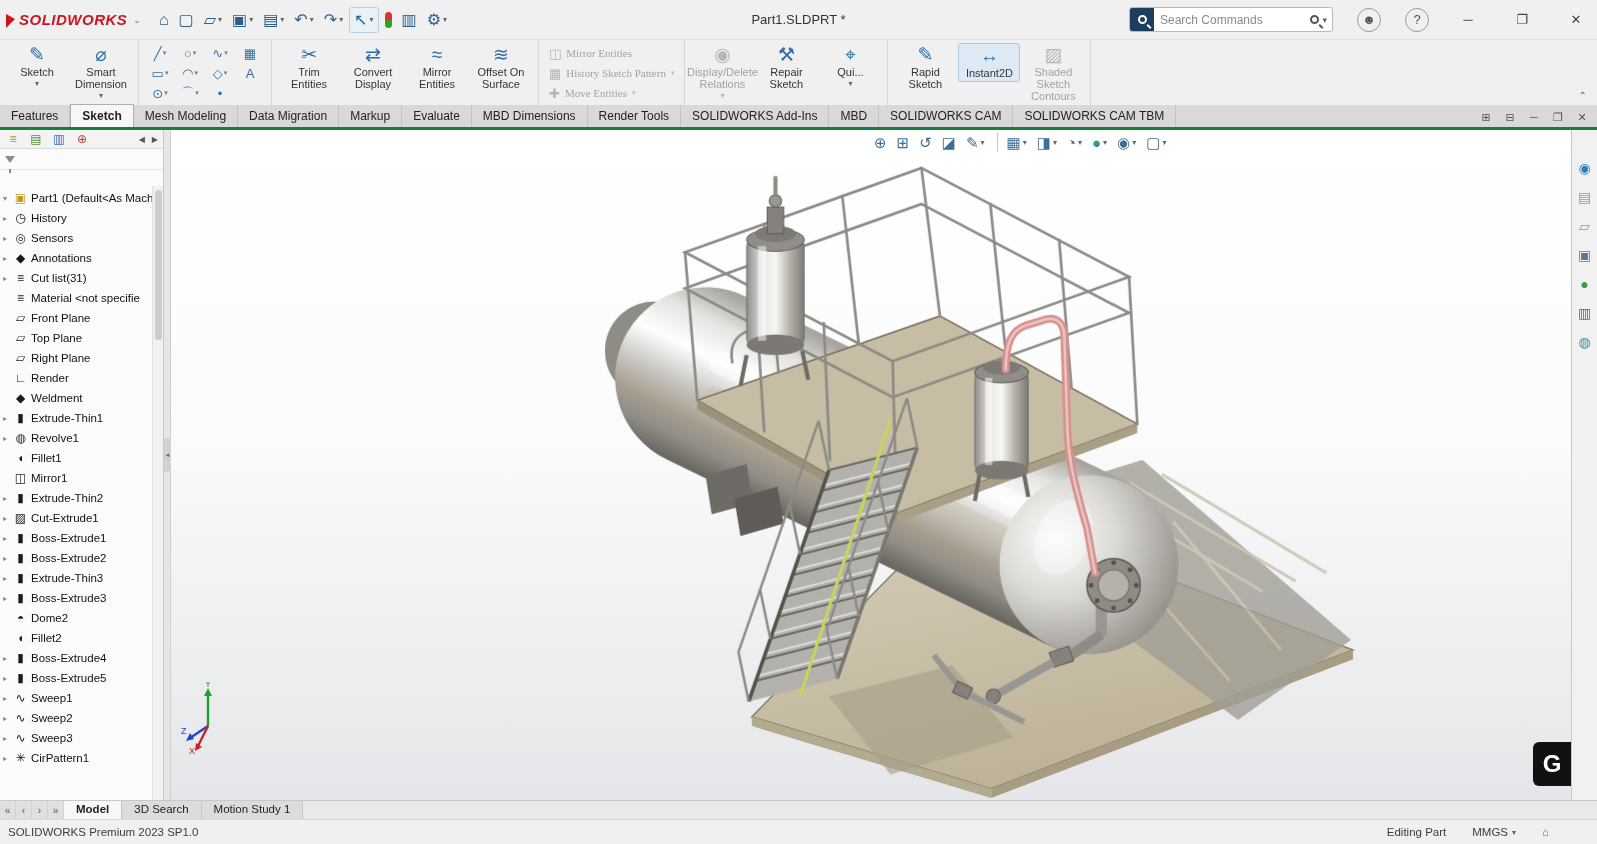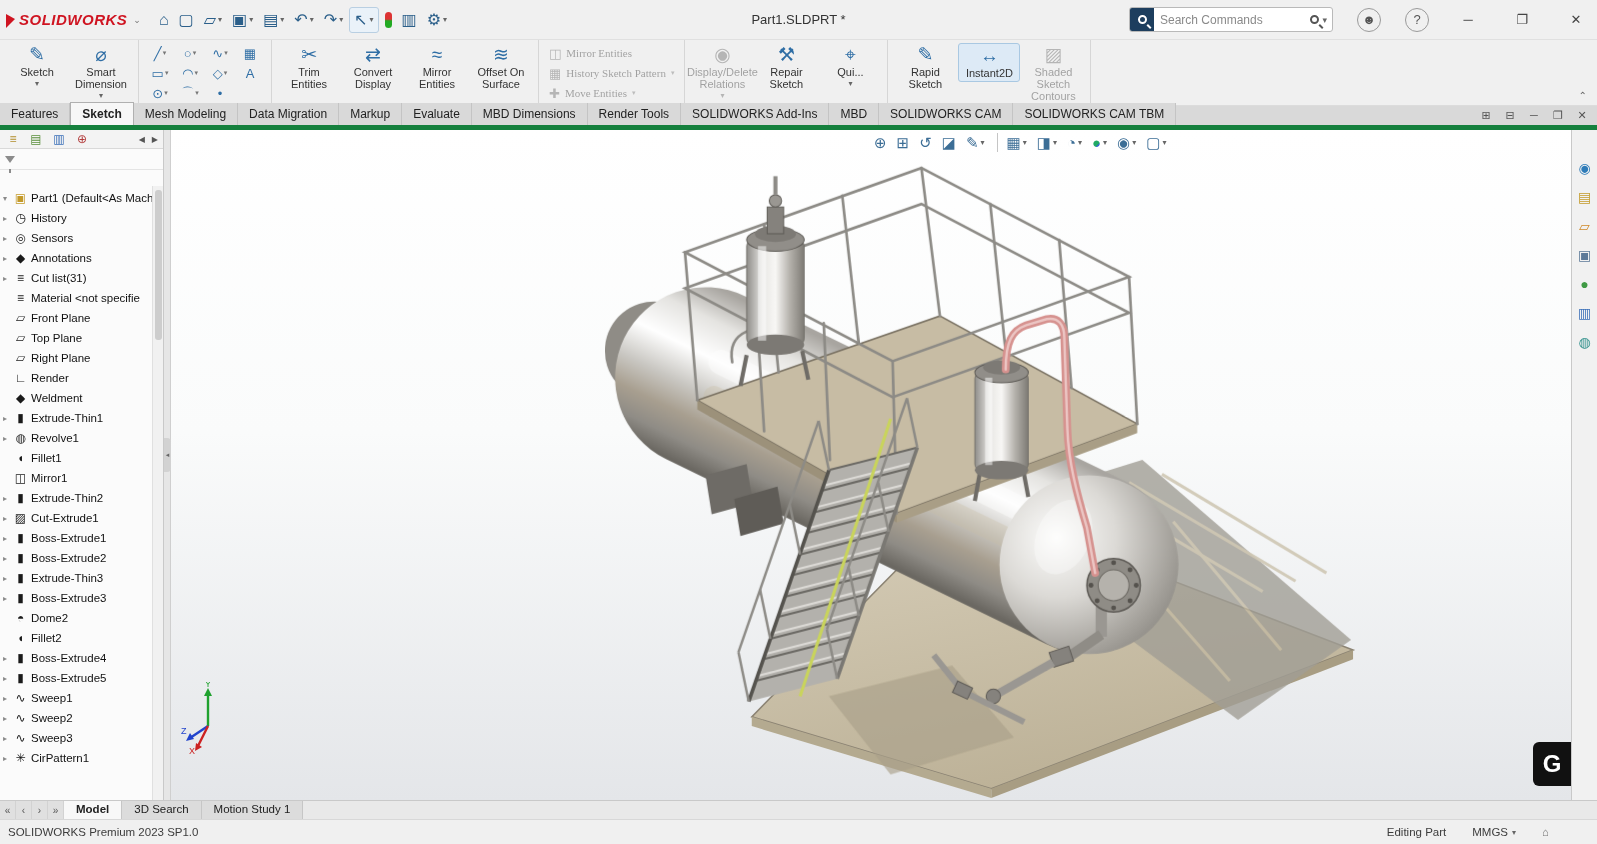--- a/index.html
+++ b/index.html
@@ -54,7 +54,7 @@
   .ribbon-collapse { margin-left:auto; align-self:flex-end; color:#666; font-size:10px; padding:4px 10px; }
 
   
-  .cmdtabs { position:absolute; top:106px; left:0; right:0; height:24px; background:#d9d9d9; border-bottom:5px solid #15803d; display:flex; align-items:flex-end; }
+  .cmdtabs { position:absolute; top:106px; left:0; right:0; height:24px; background:#d9d9d9; border-bottom:3px solid #15803d; display:flex; align-items:flex-end; }
   .ctab { padding:4px 11px 4px; font-size:12px; color:#222; border-right:1px solid #c4c4c4; background:#d9d9d9; }
   .ctab.active { background:#f7f7f7; font-weight:bold; border:1px solid #b0b0b0; border-bottom:none; }
   .cmd-right { margin-left:auto; display:flex; align-items:center; gap:2px; padding-right:4px; }

